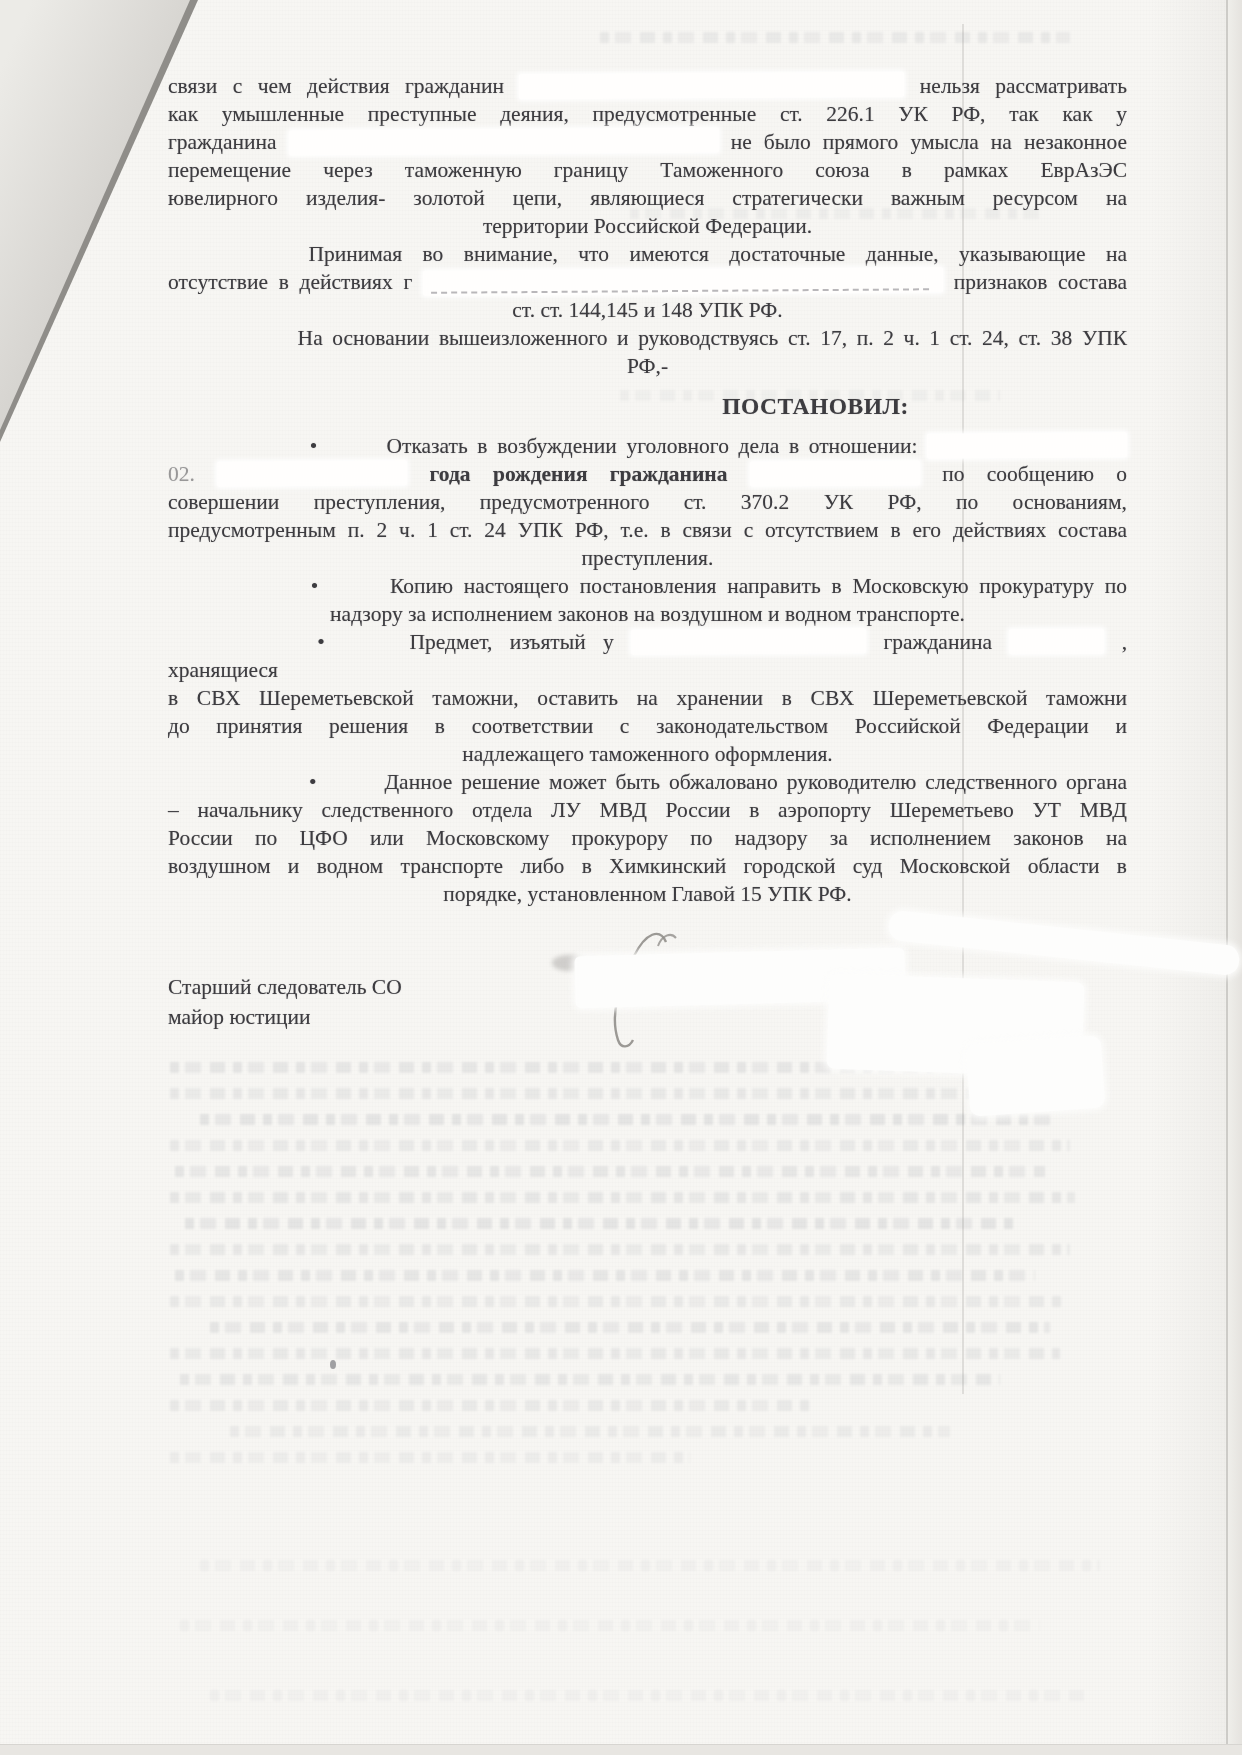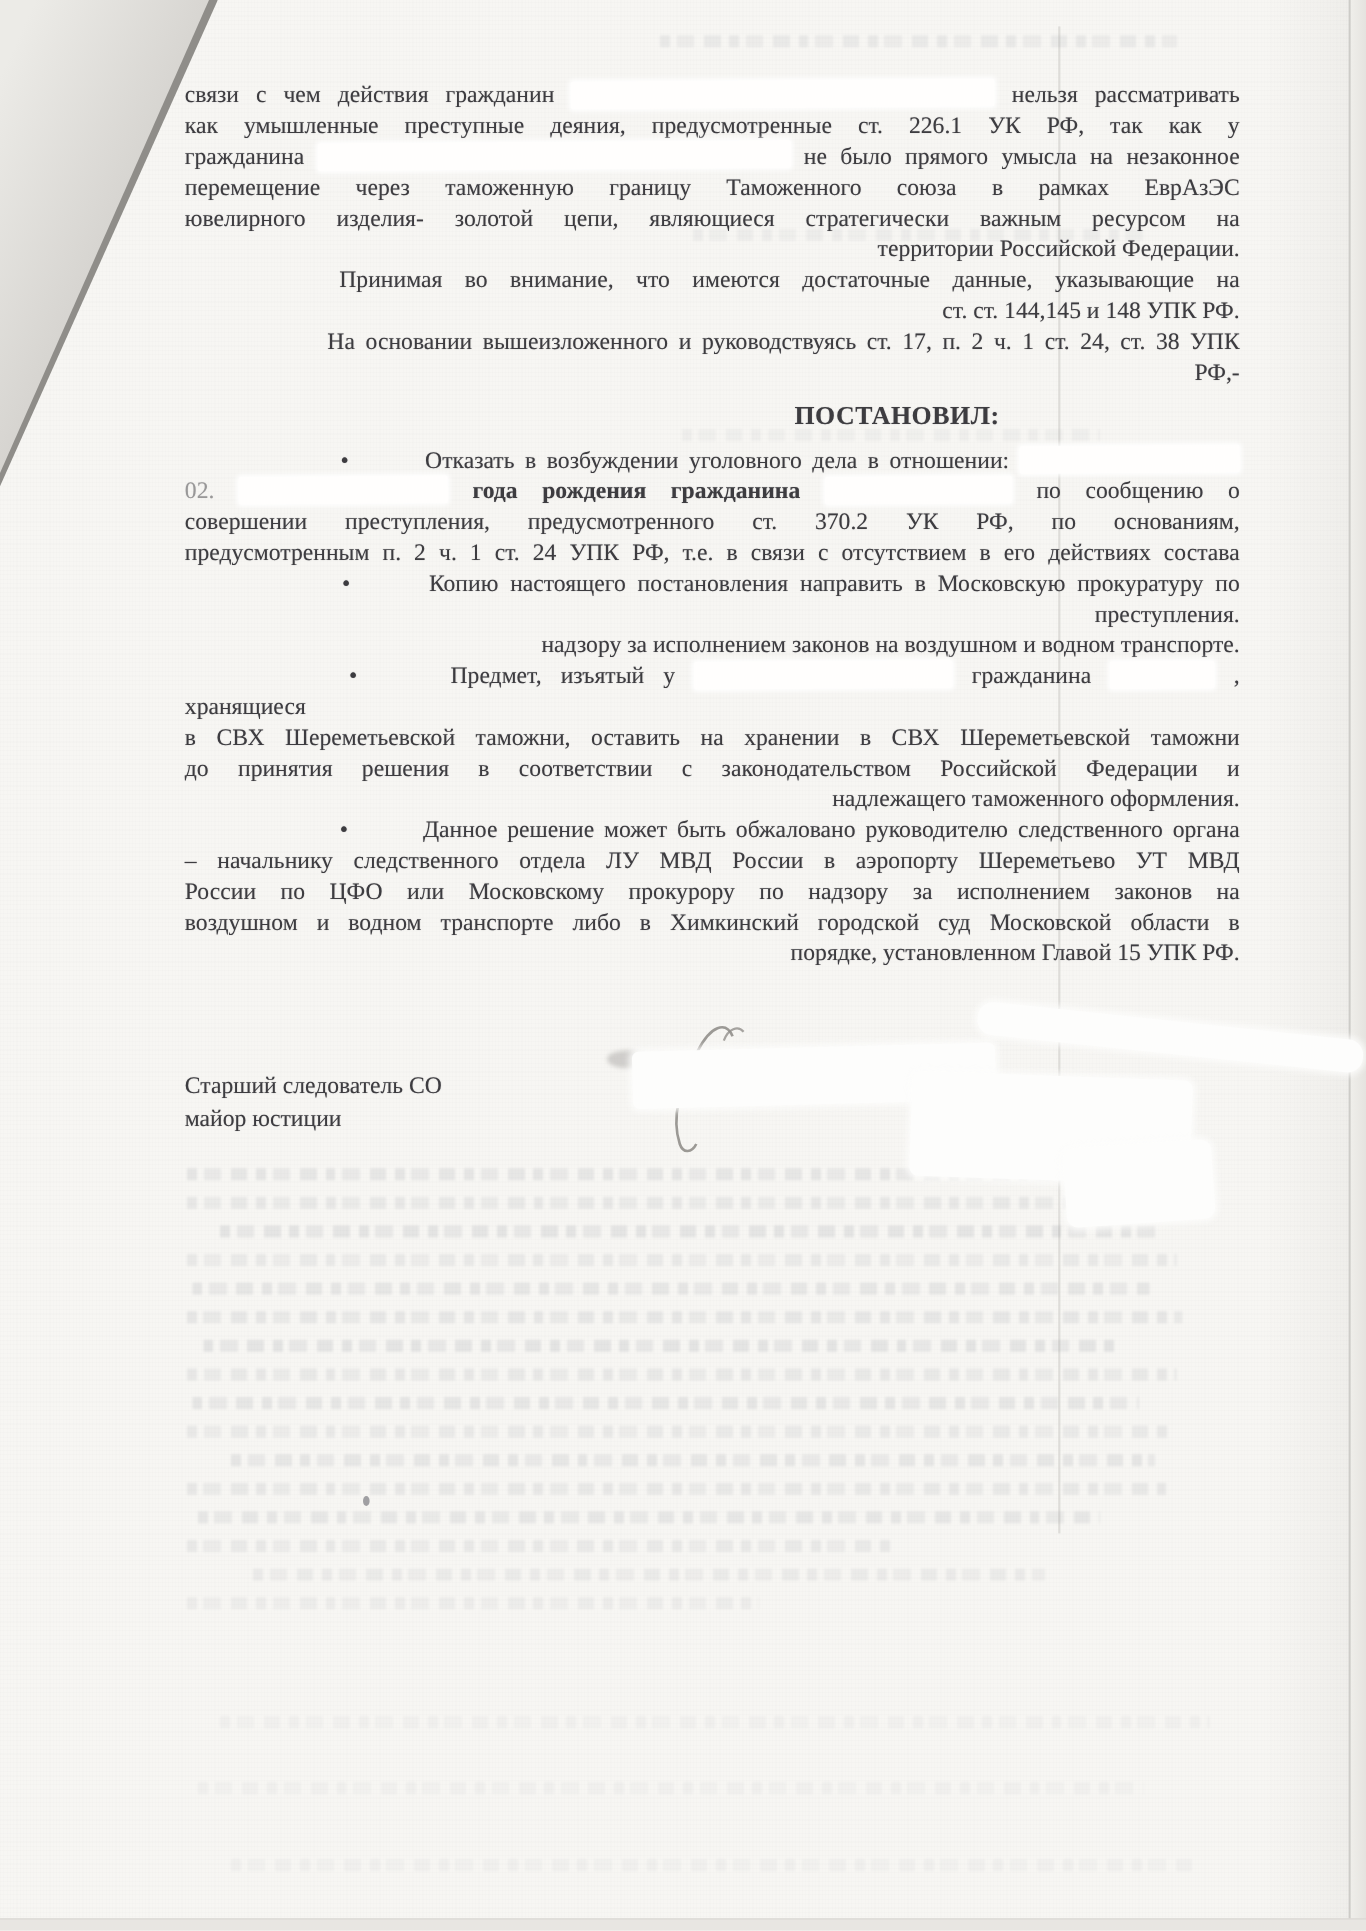--- a/index.html
+++ b/index.html
@@ -42,7 +42,7 @@
   .textblock{position:absolute;left:168px;top:72px;width:959px;
     font-size:21.5px;line-height:28px;color:#3d3c40;
     text-shadow:0 0 1px rgba(61,60,64,.4);}
-  .ln{min-height:28px;text-align:right;}
+  .ln{min-height:28px;text-align:center;}
   .ln.just{text-align:justify;text-align-last:justify;font-family:Liberation Serif, serif;}
   .sp{display:inline-block;}
   .redact{display:inline-block;height:25px;vertical-align:-5px;background:#fffefd;

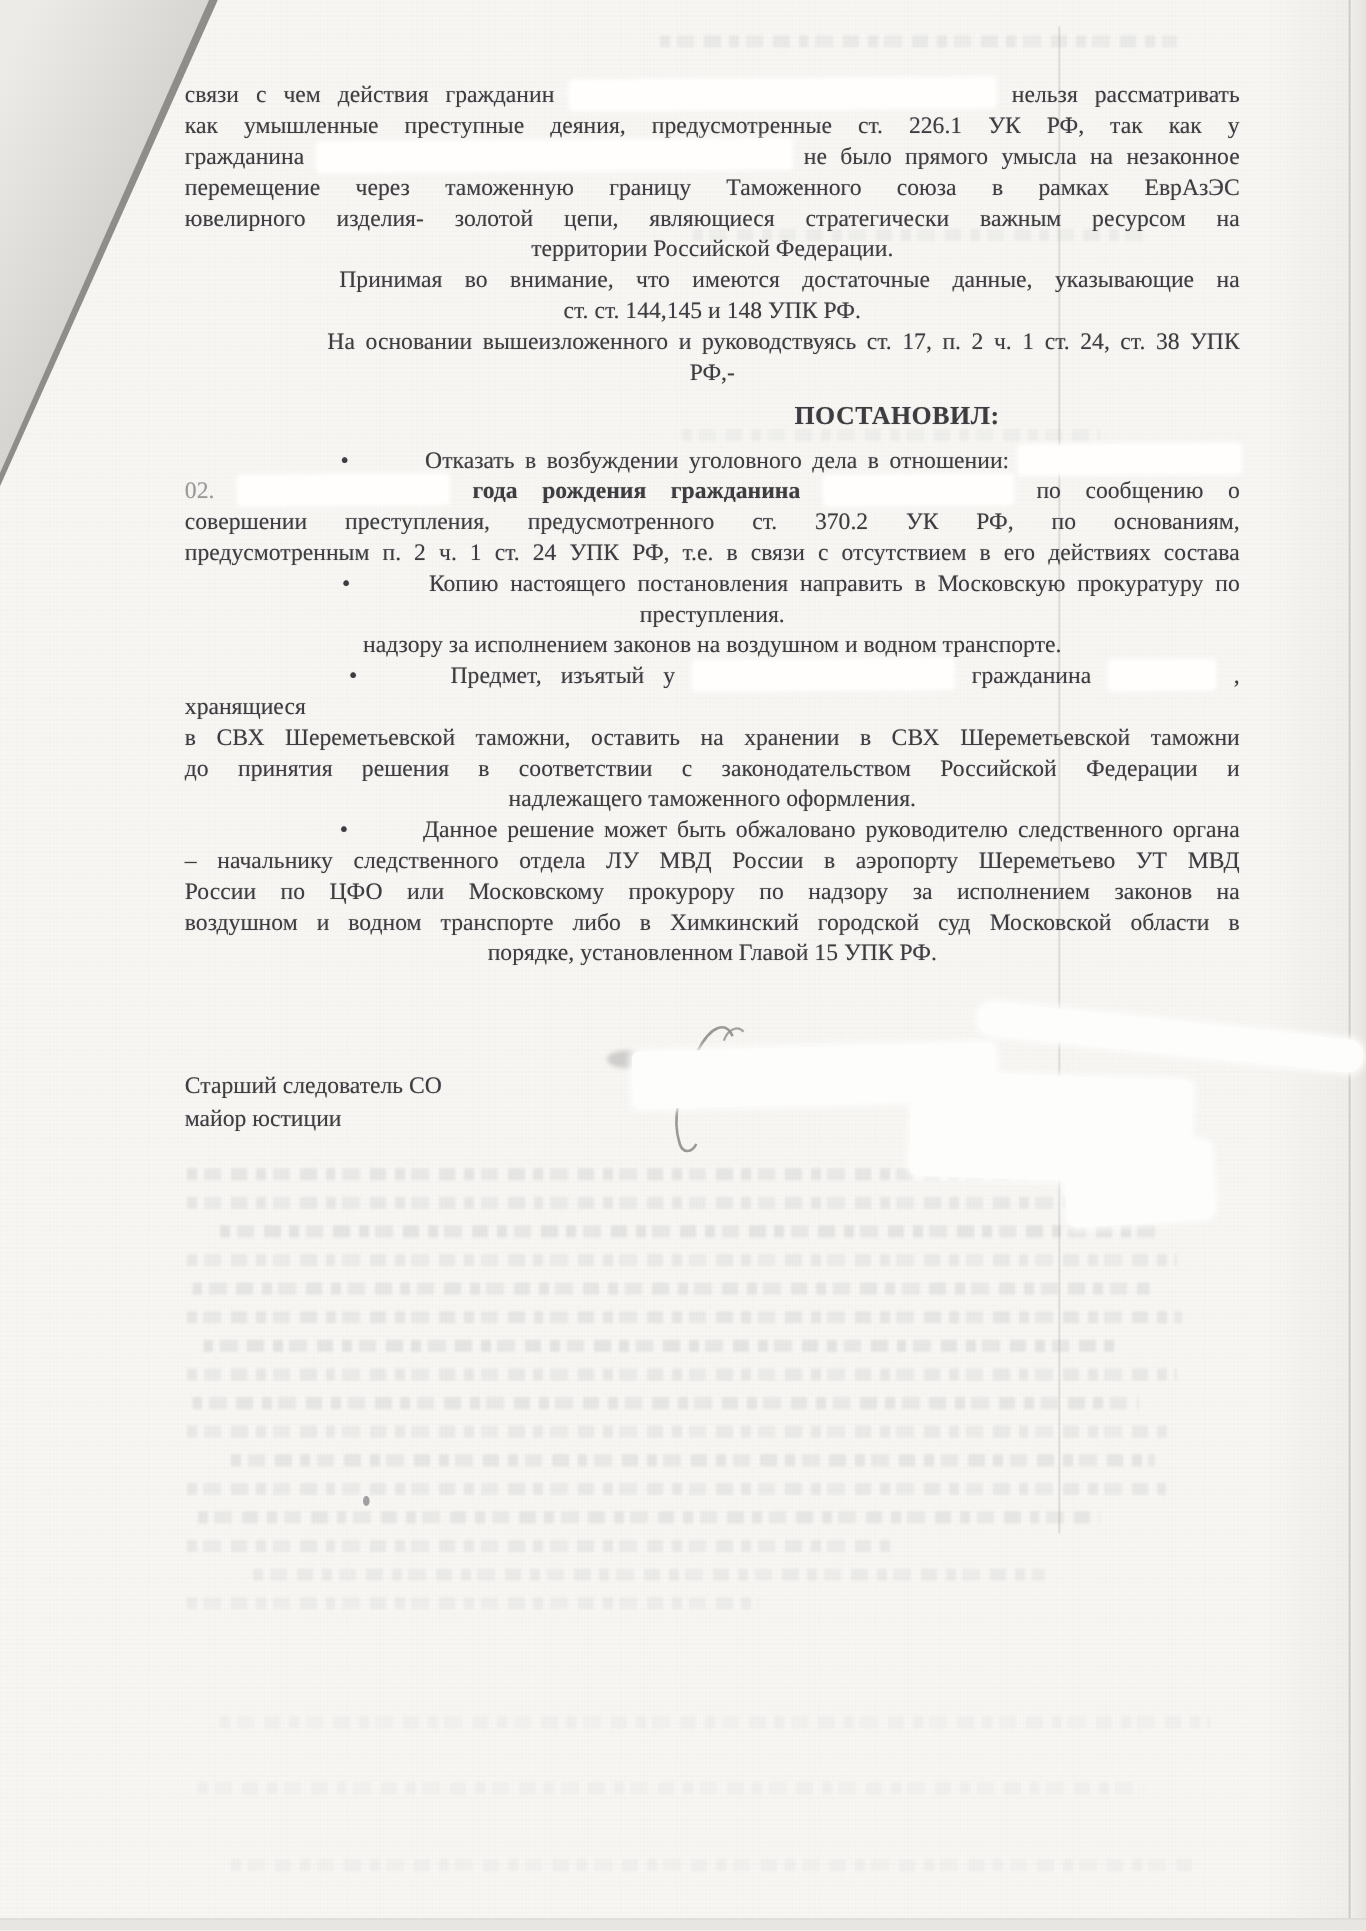--- a/index.html
+++ b/index.html
@@ -113,6 +113,7 @@
     <div class="ln just"><span class="">ювелирного изделия- золотой цепи, являющиеся стратегически важным ресурсом на</span> </div>
     <div class="ln"><span class="">территории Российской Федерации.</span> </div>
     <div class="ln just"><span class="sp" style="width: 120px;"></span> <span class="">Принимая во внимание, что имеются достаточные данные, указывающие на</span> </div>
+    <div class="ln just"><span class="">отсутствие в действиях г</span> <span class="redact dash" style="width: 520px;"></span> <span class="">признаков состава</span> </div>
     <div class="ln"><span class="">ст. ст. 144,145 и 148 УПК РФ.</span> </div>
     <div class="ln just"><span class="sp" style="width: 120px;"></span> <span class="">На основании вышеизложенного и руководствуясь ст. 17, п. 2 ч. 1 ст. 24, ст. 38 УПК</span> </div>
     <div class="ln"><span class="">РФ,-</span> </div>

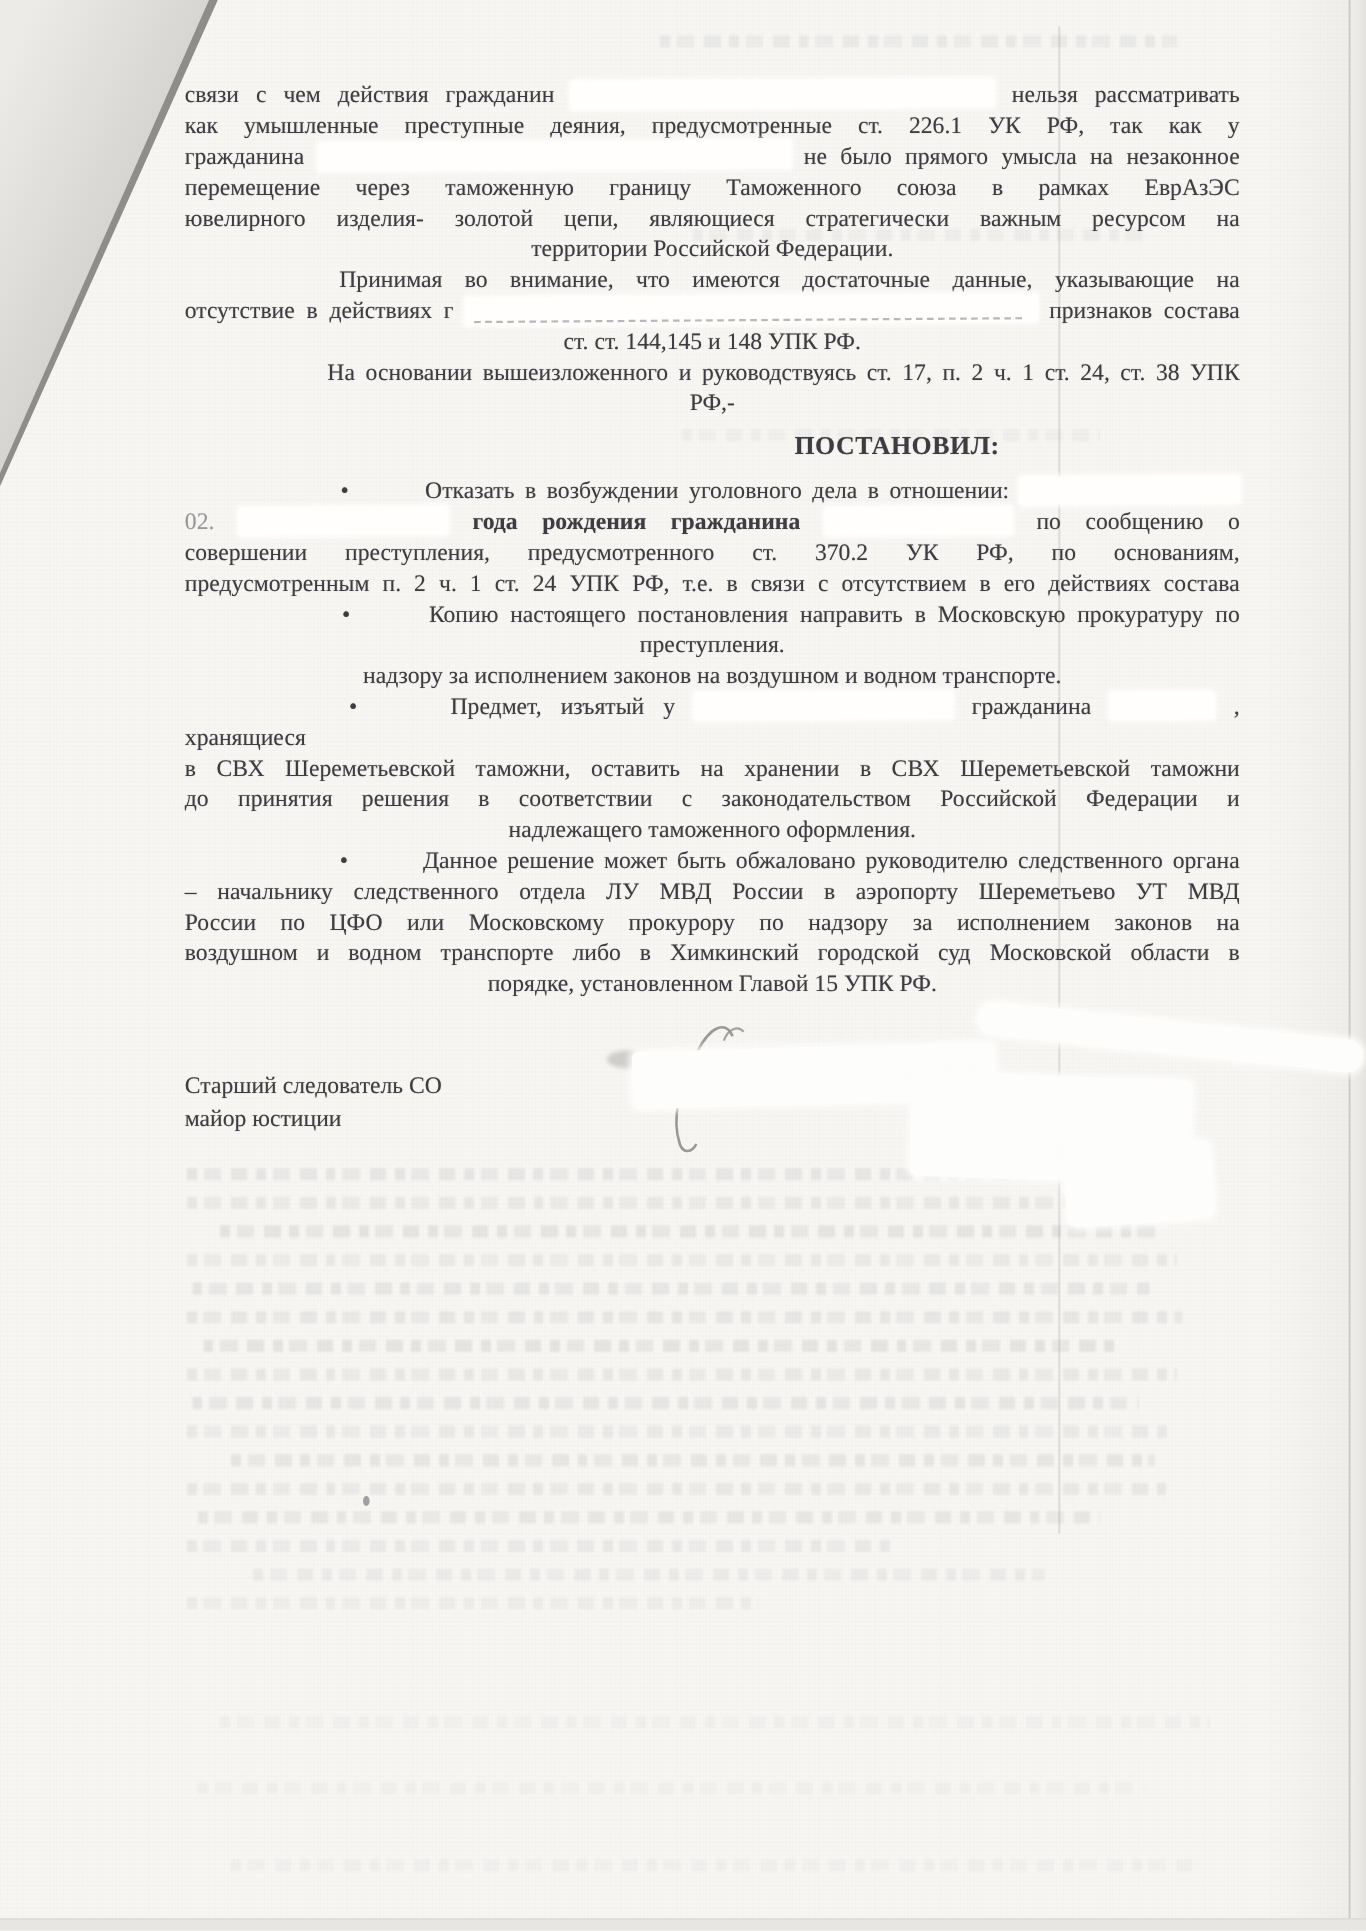--- a/index.html
+++ b/index.html
@@ -122,8 +122,8 @@
     <div class="ln just"><span class=" d">02.</span> <span class="redact" style="width: 190px;"></span> <span class="b">года рождения гражданина</span> <span class="redact" style="width: 170px;"></span> <span class="">по сообщению о</span> </div>
     <div class="ln just"><span class="">совершении преступления, предусмотренного ст. 370.2 УК РФ, по основаниям,</span> </div>
     <div class="ln just"><span class="">предусмотренным п. 2 ч. 1 ст. 24 УПК РФ, т.е. в связи с отсутствием в его действиях состава</span> </div>
+    <div class="ln"><span class="">преступления.</span> </div>
     <div class="ln just"><span class="sp" style="width: 132px;"></span> <span class="">•</span> <span class="sp" style="width: 50px;"></span> <span class="">Копию настоящего постановления направить в Московскую прокуратуру по</span> </div>
-    <div class="ln"><span class="">преступления.</span> </div>
     <div class="ln"><span class="">надзору за исполнением законов на воздушном и водном транспорте.</span> </div>
     <div class="ln just"><span class="sp" style="width: 132px;"></span> <span class="">•</span> <span class="sp" style="width: 50px;"></span> <span class="">Предмет, изъятый у</span> <span class="redact" style="width: 235px;"></span> <span class="">гражданина</span> <span class="redact" style="width: 95px;"></span> <span class="">, хранящиеся</span> </div>
     <div class="ln just"><span class="">в СВХ Шереметьевской таможни, оставить на хранении в СВХ Шереметьевской таможни</span> </div>

